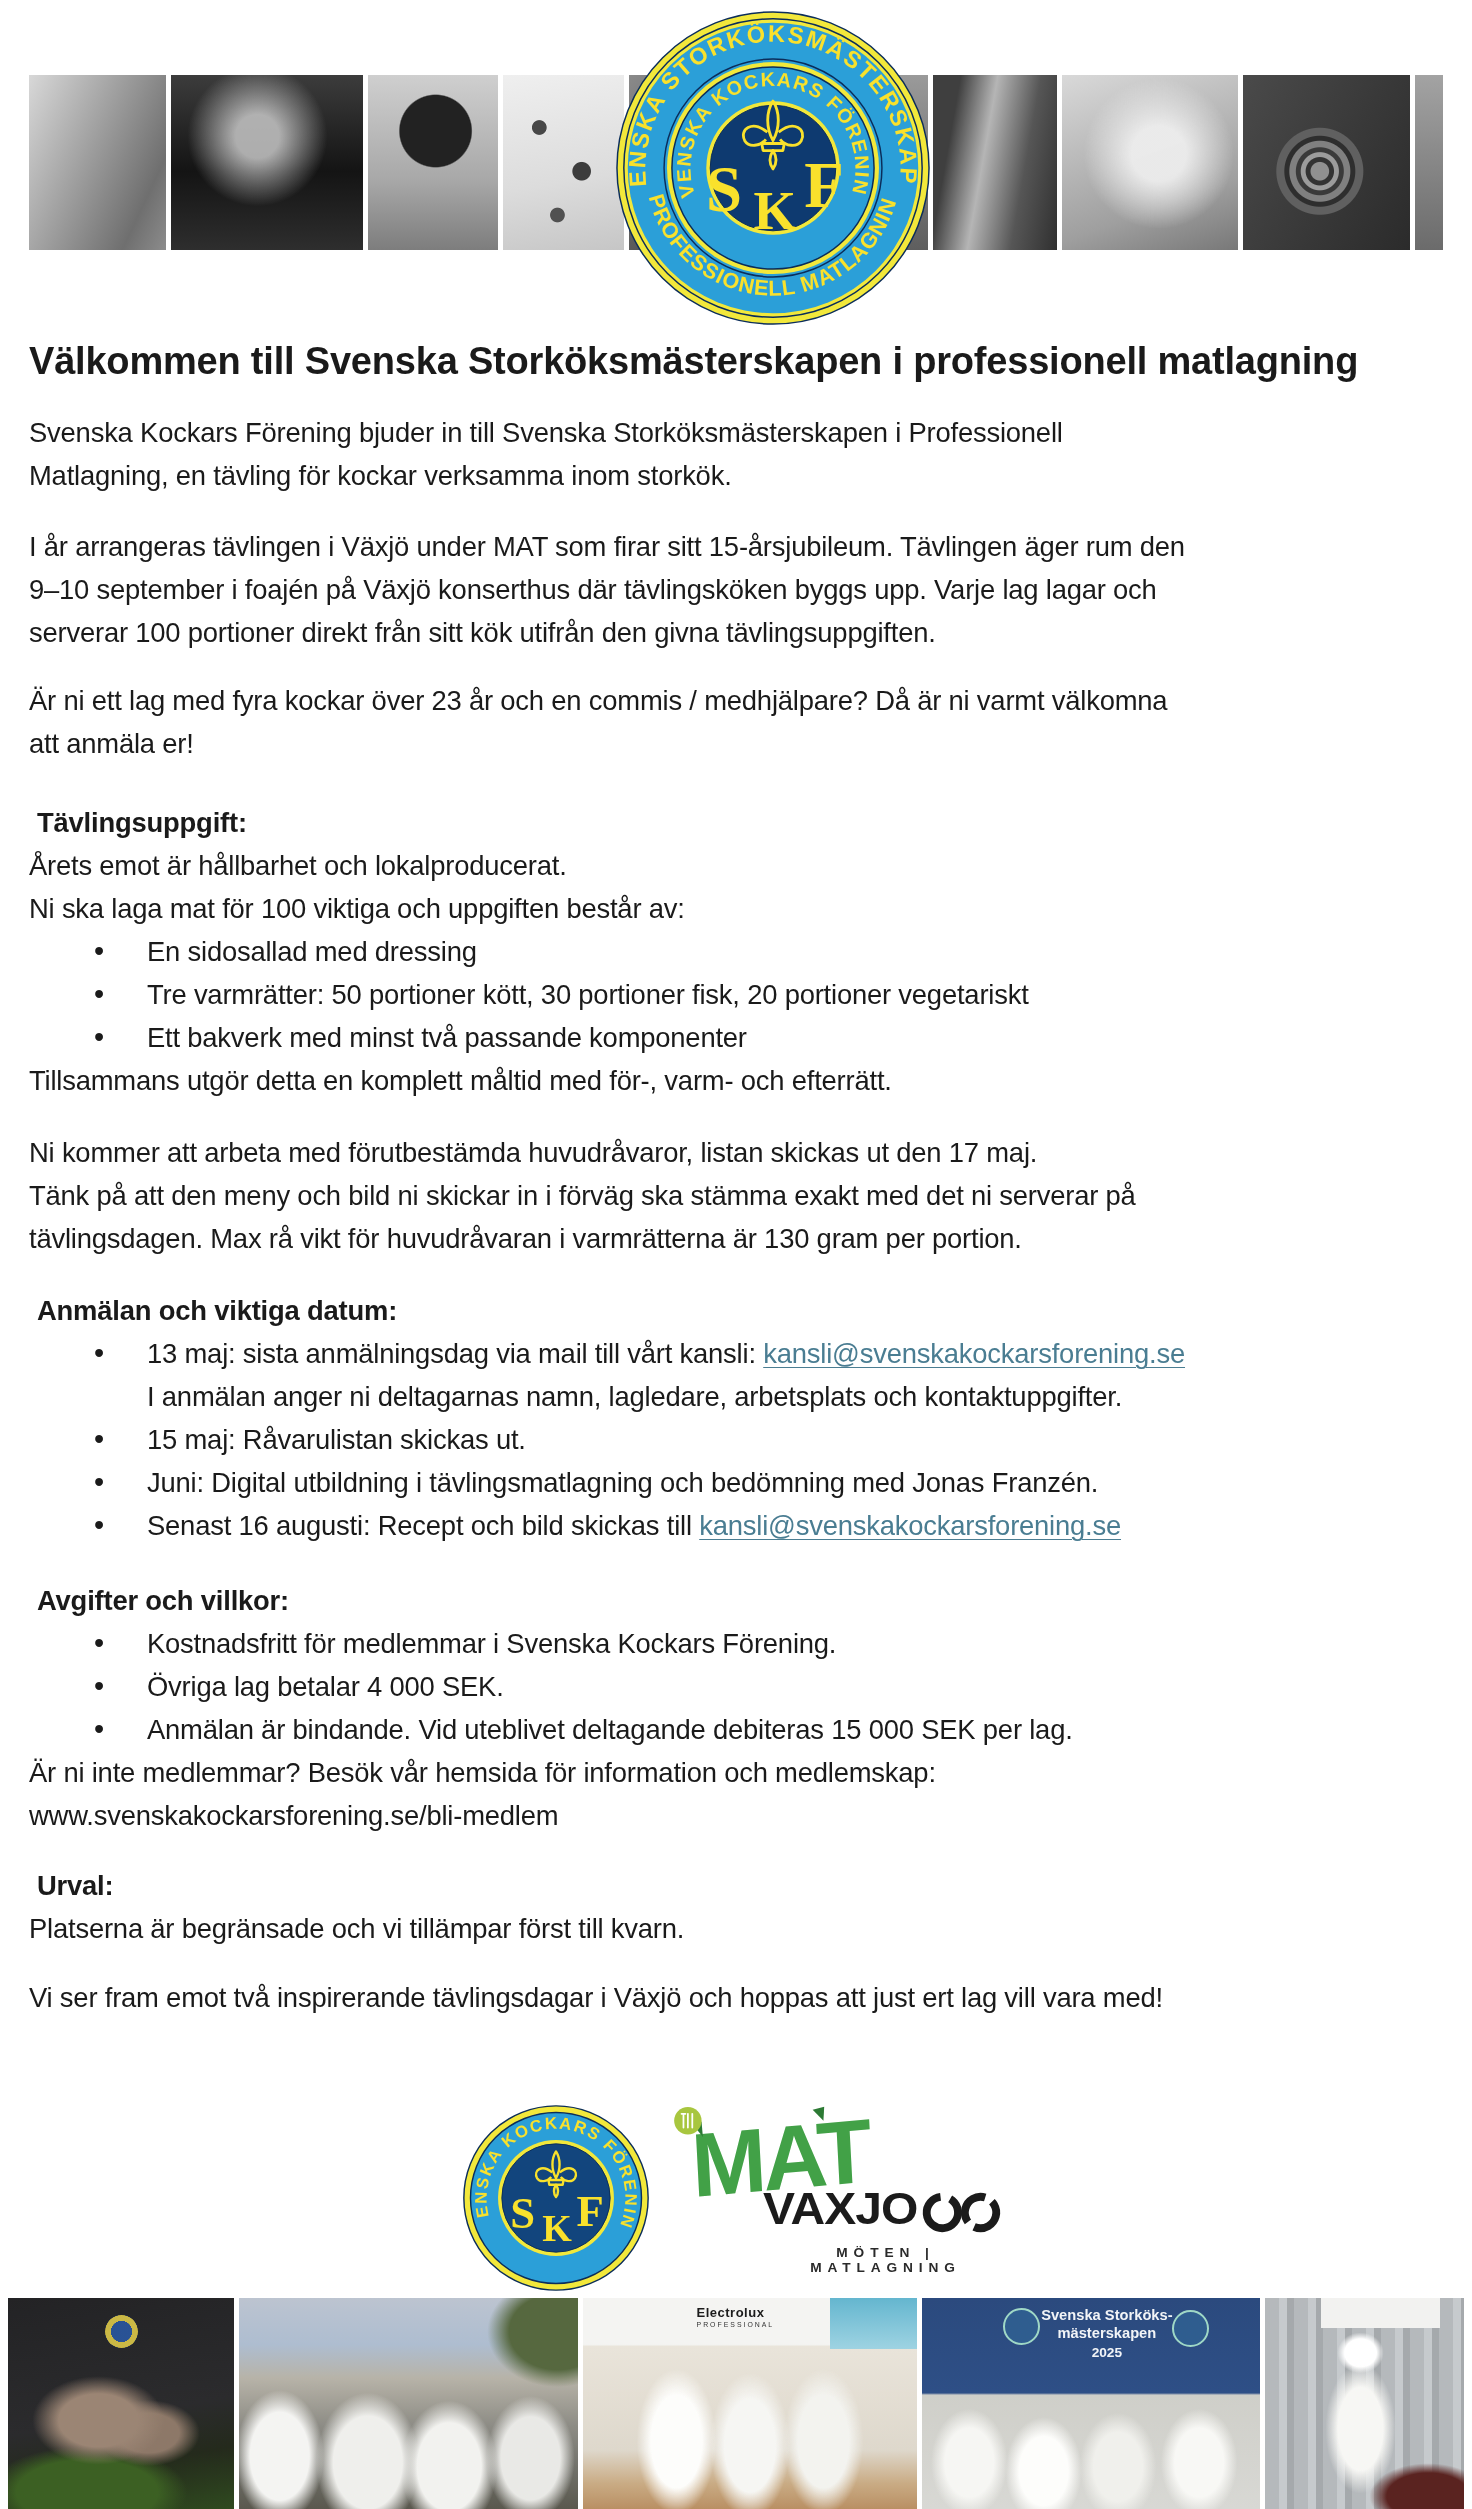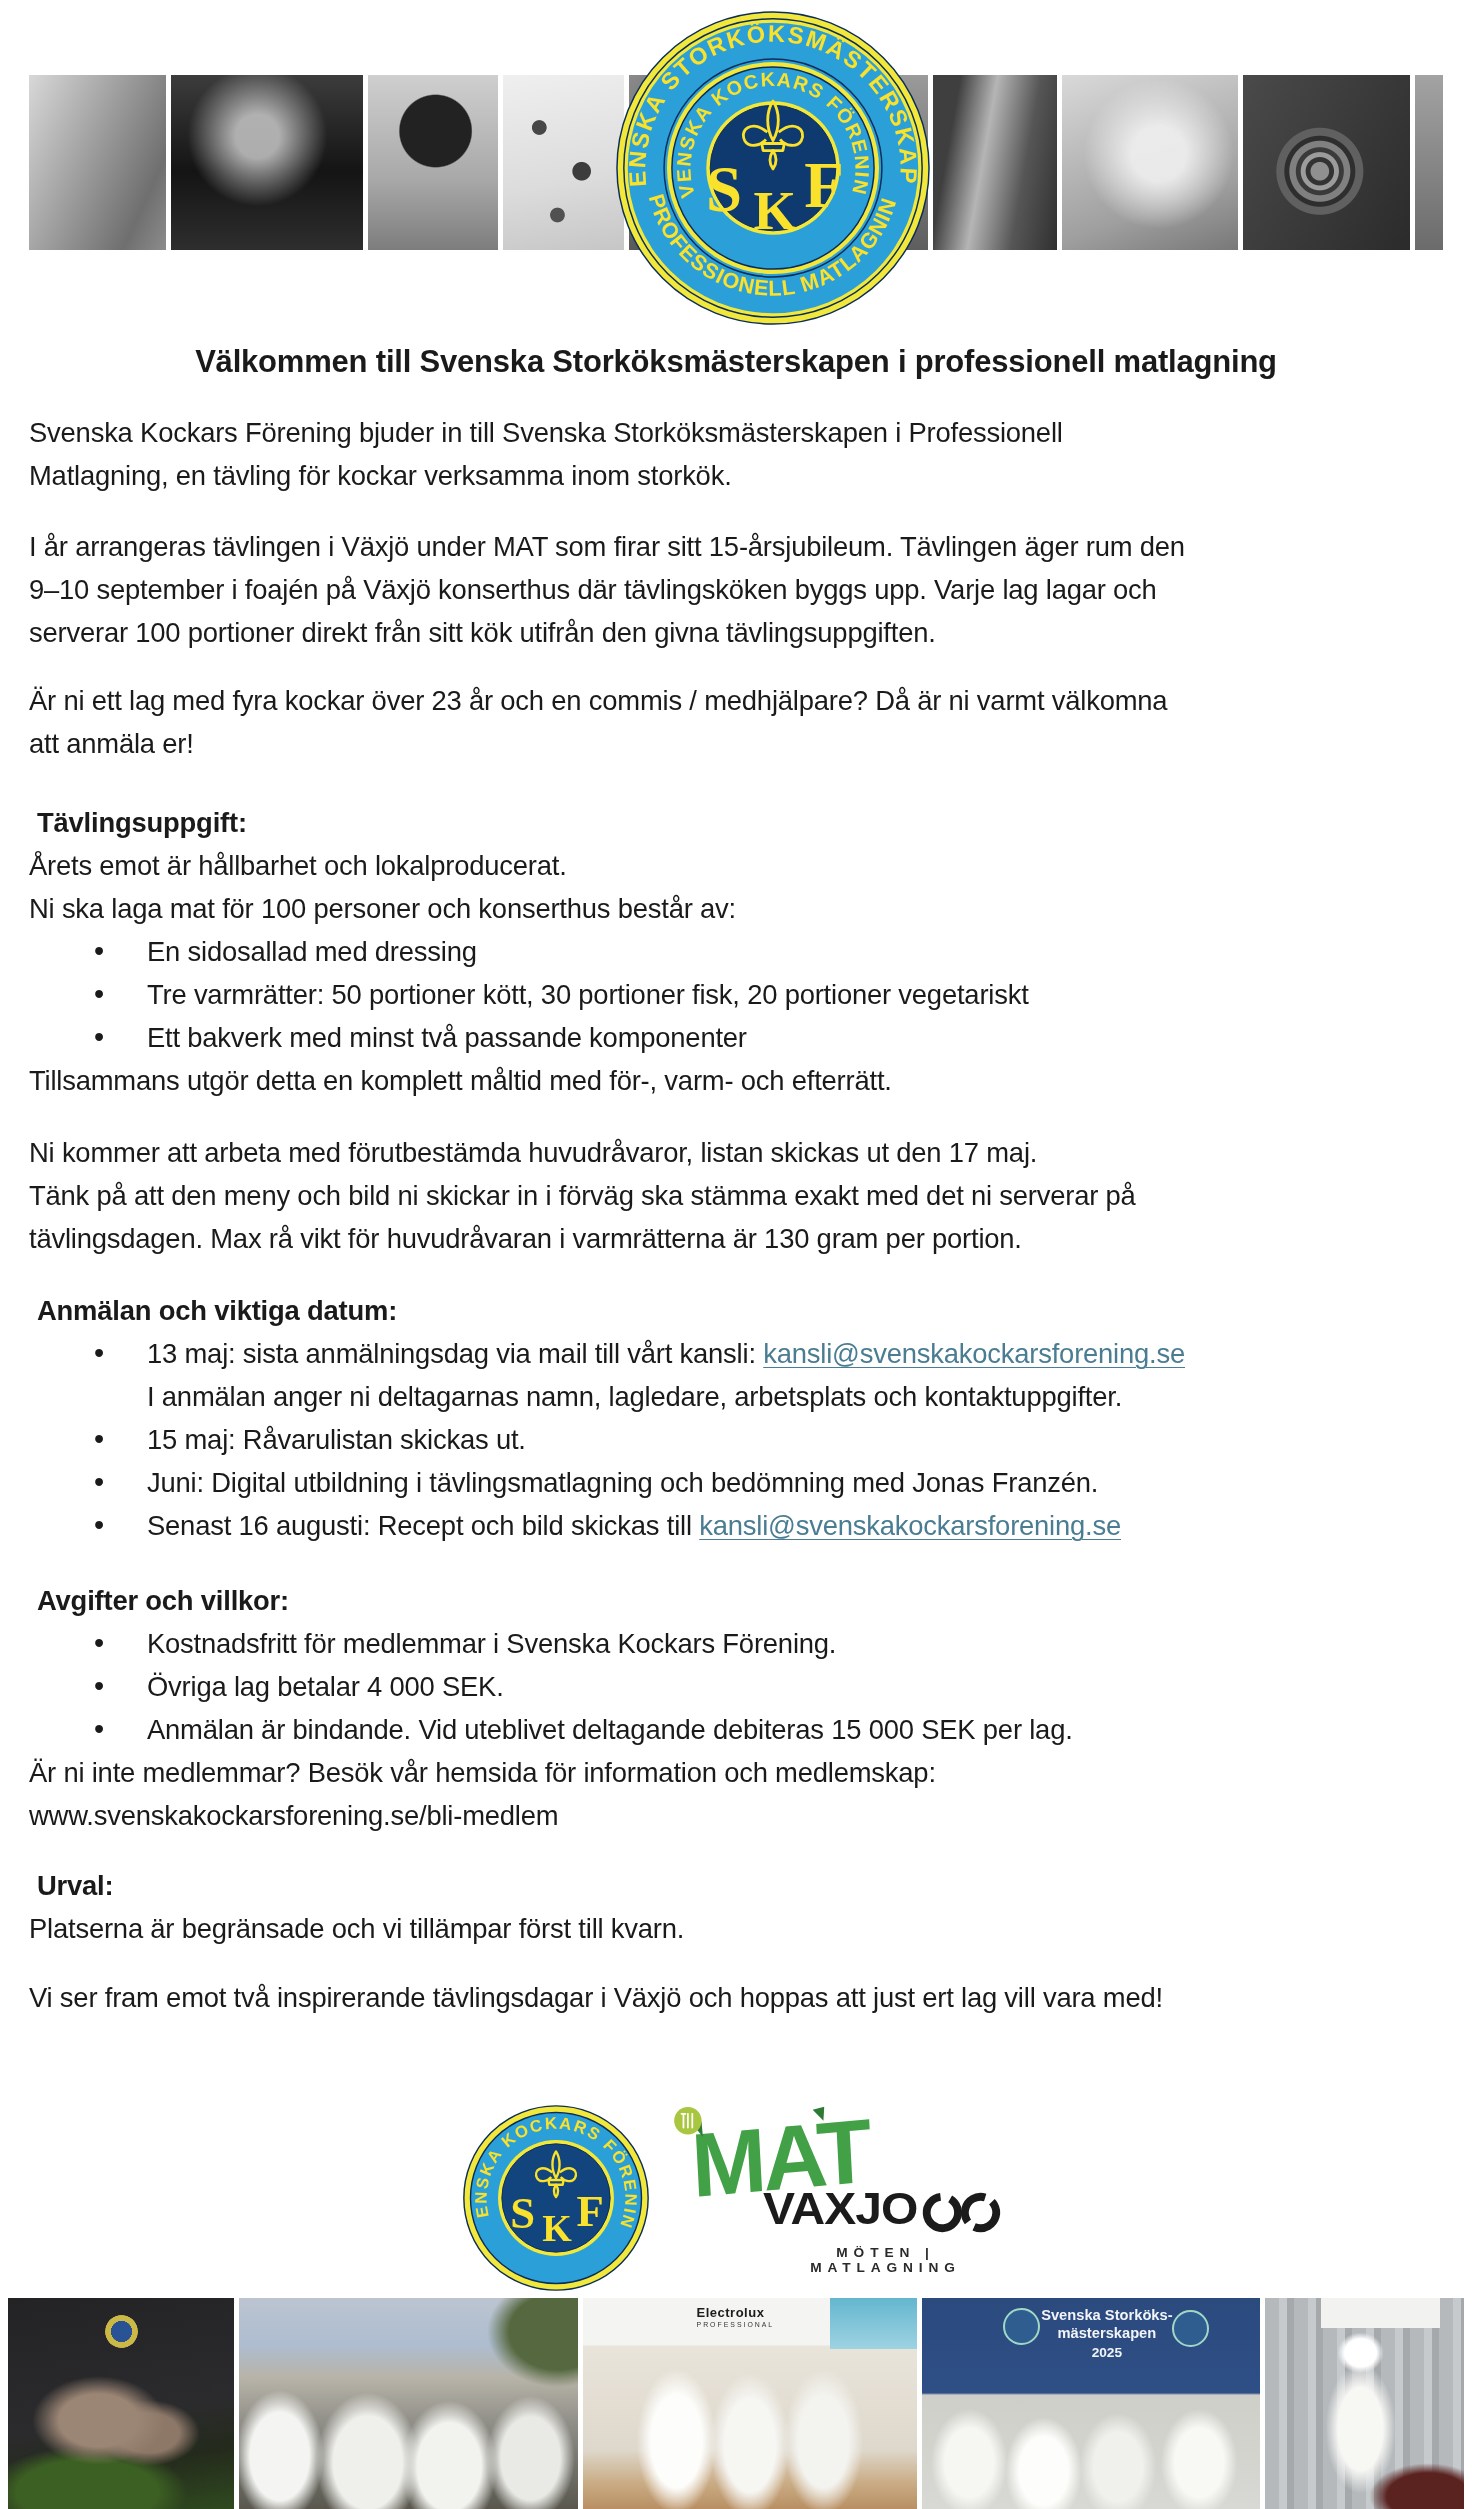--- a/index.html
+++ b/index.html
@@ -23,7 +23,7 @@
   
   #doc{padding:0 29px;}
   .line{font-size:27.4px;line-height:43px;letter-spacing:-0.2px;}
-  h1{font-size:31px;line-height:37px;margin:17.6px 0 0;letter-spacing:-0.2px;text-align:center;}
+  h1{font-size:38px;line-height:37px;margin:17.6px 0 0;letter-spacing:-0.2px;}
   .par{margin-top:28px;}
   .par.tight{margin-top:25.5px;}
   h2{font-size:27.4px;line-height:43px;margin:32px 8px 0;letter-spacing:-0.2px;}

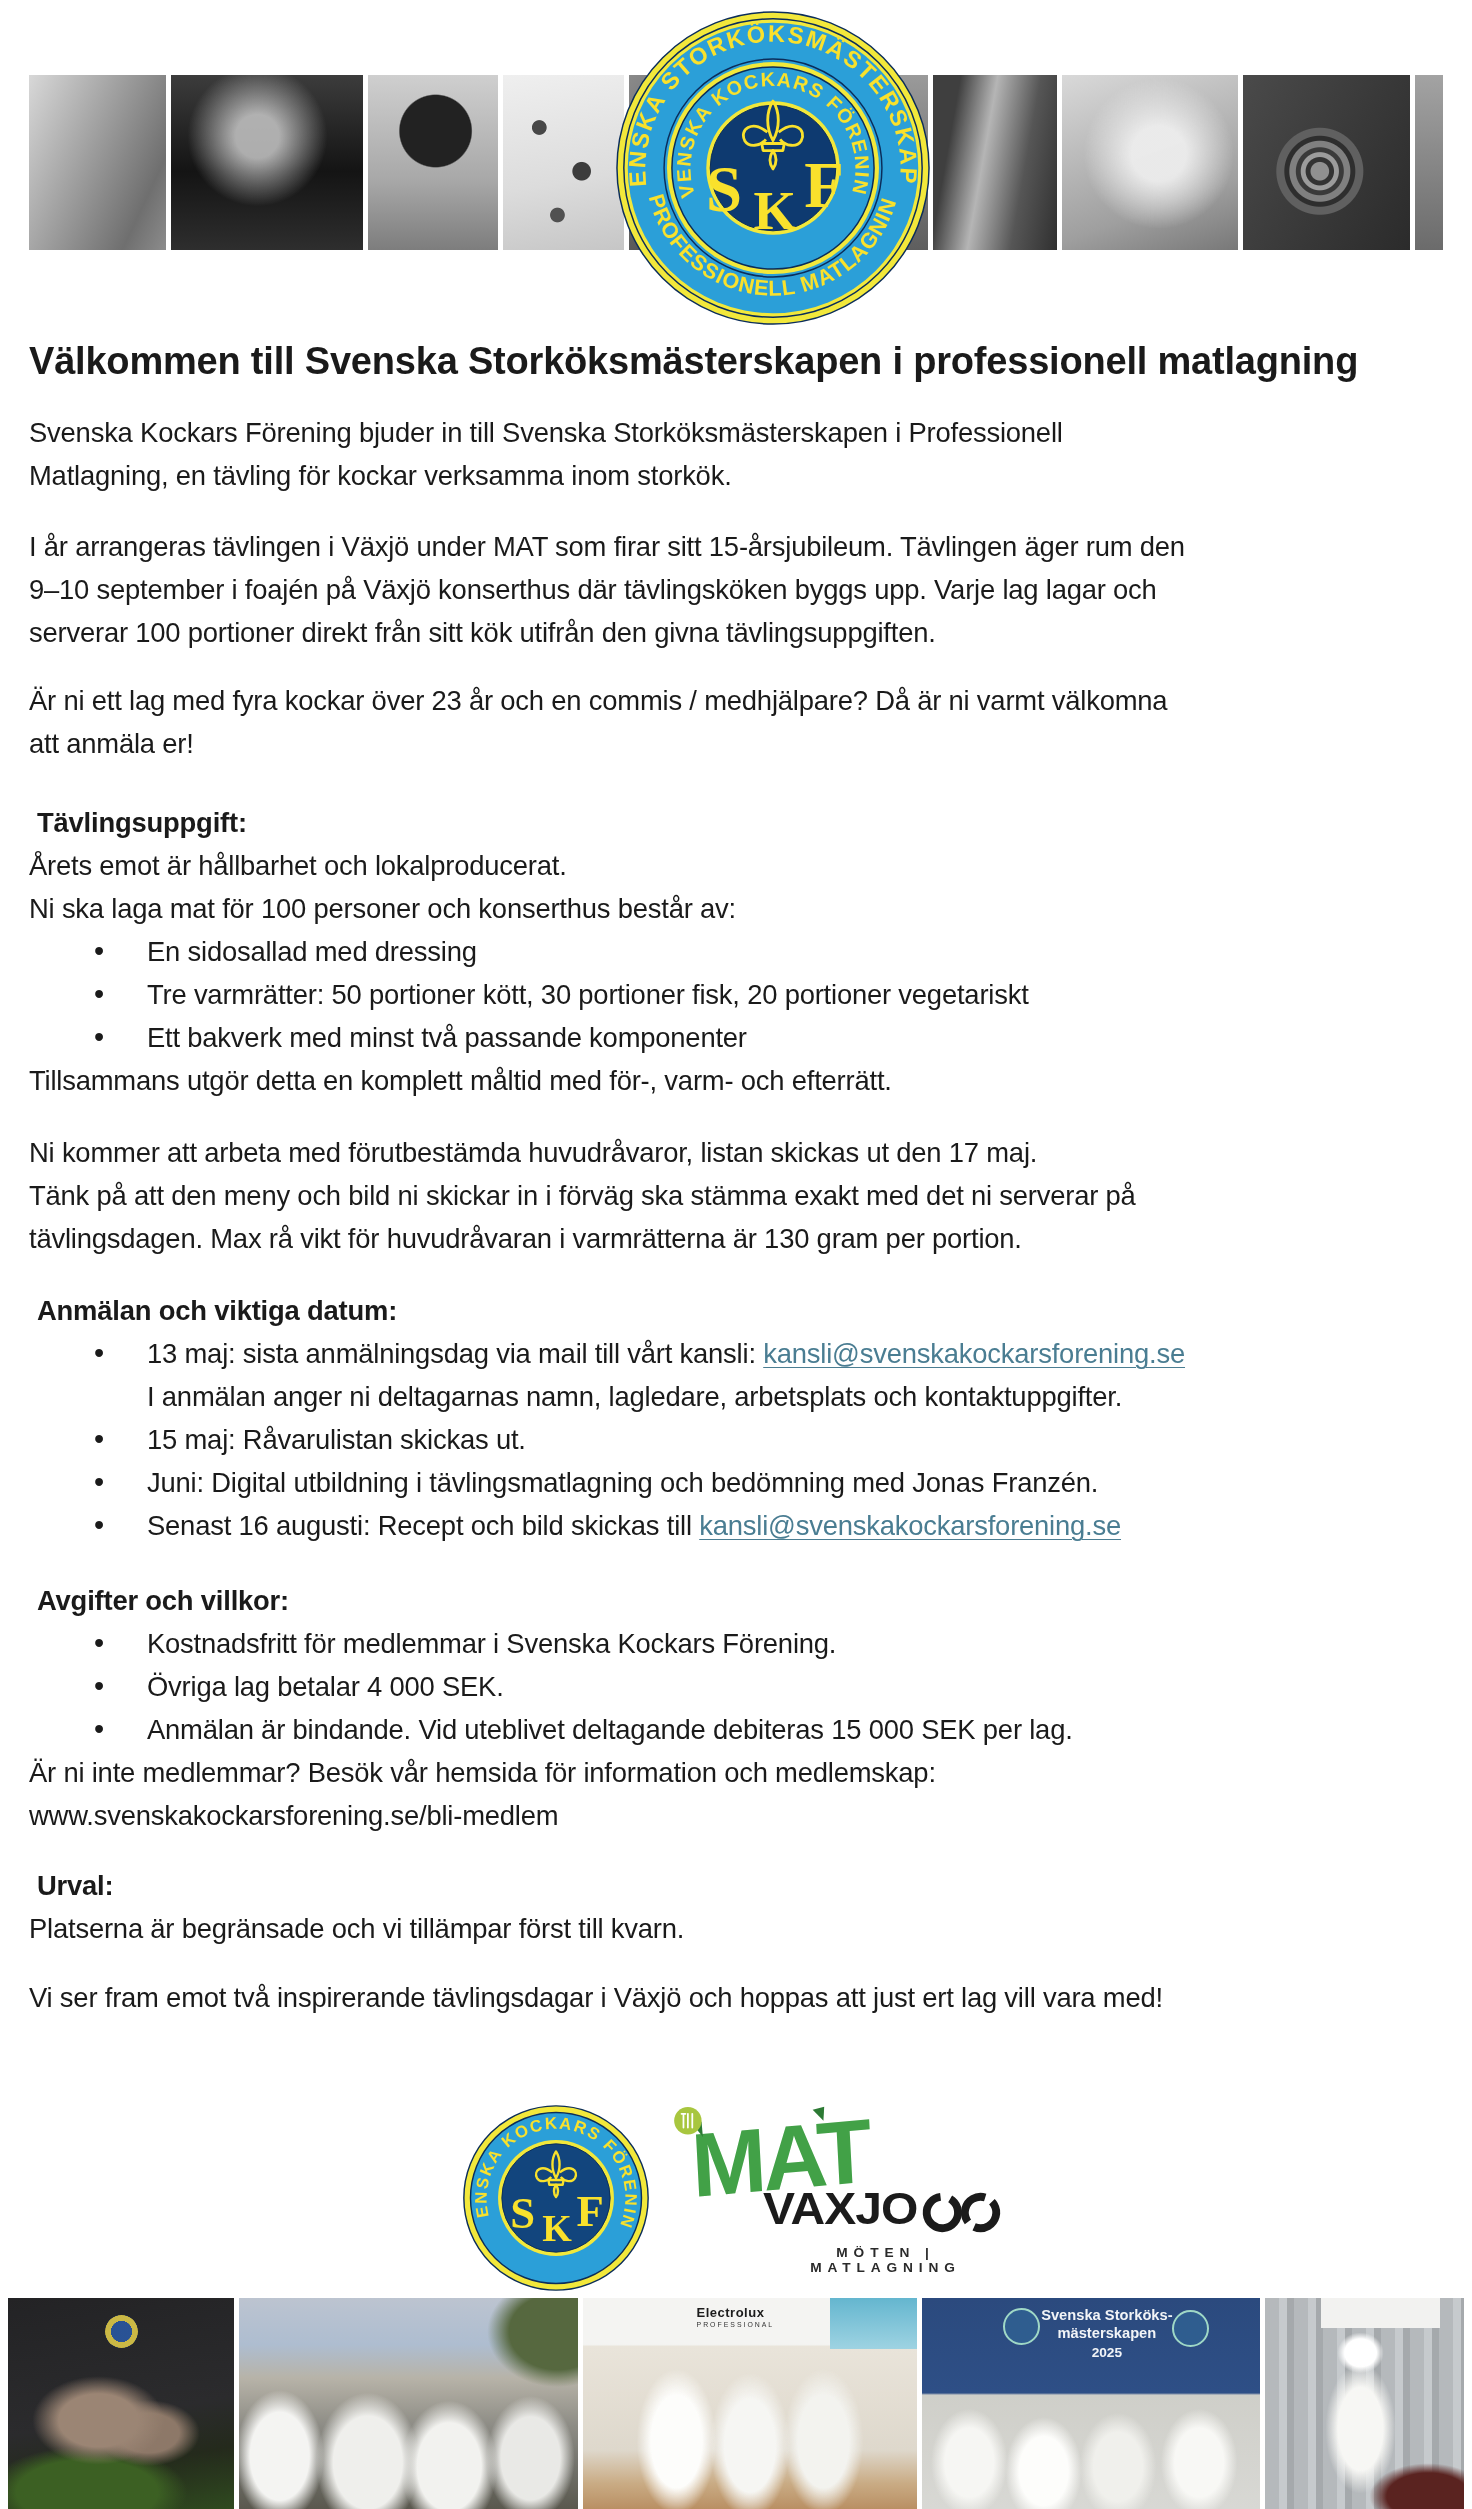--- a/index.html
+++ b/index.html
@@ -163,7 +163,7 @@
 
     <h2 style="margin-top:36px;">Tävlingsuppgift:</h2>
     <div class="line">Årets emot är hållbarhet och lokalproducerat.</div>
-    <div class="line">Ni ska laga mat för 100 personer och konserthus består av:</div>
+    <div class="line">Ni ska laga mat för 100 viktiga och uppgiften består av:</div>
     <ul>
       <li>En sidosallad med dressing</li>
       <li>Tre varmrätter: 50 portioner kött, 30 portioner fisk, 20 portioner vegetariskt</li>

